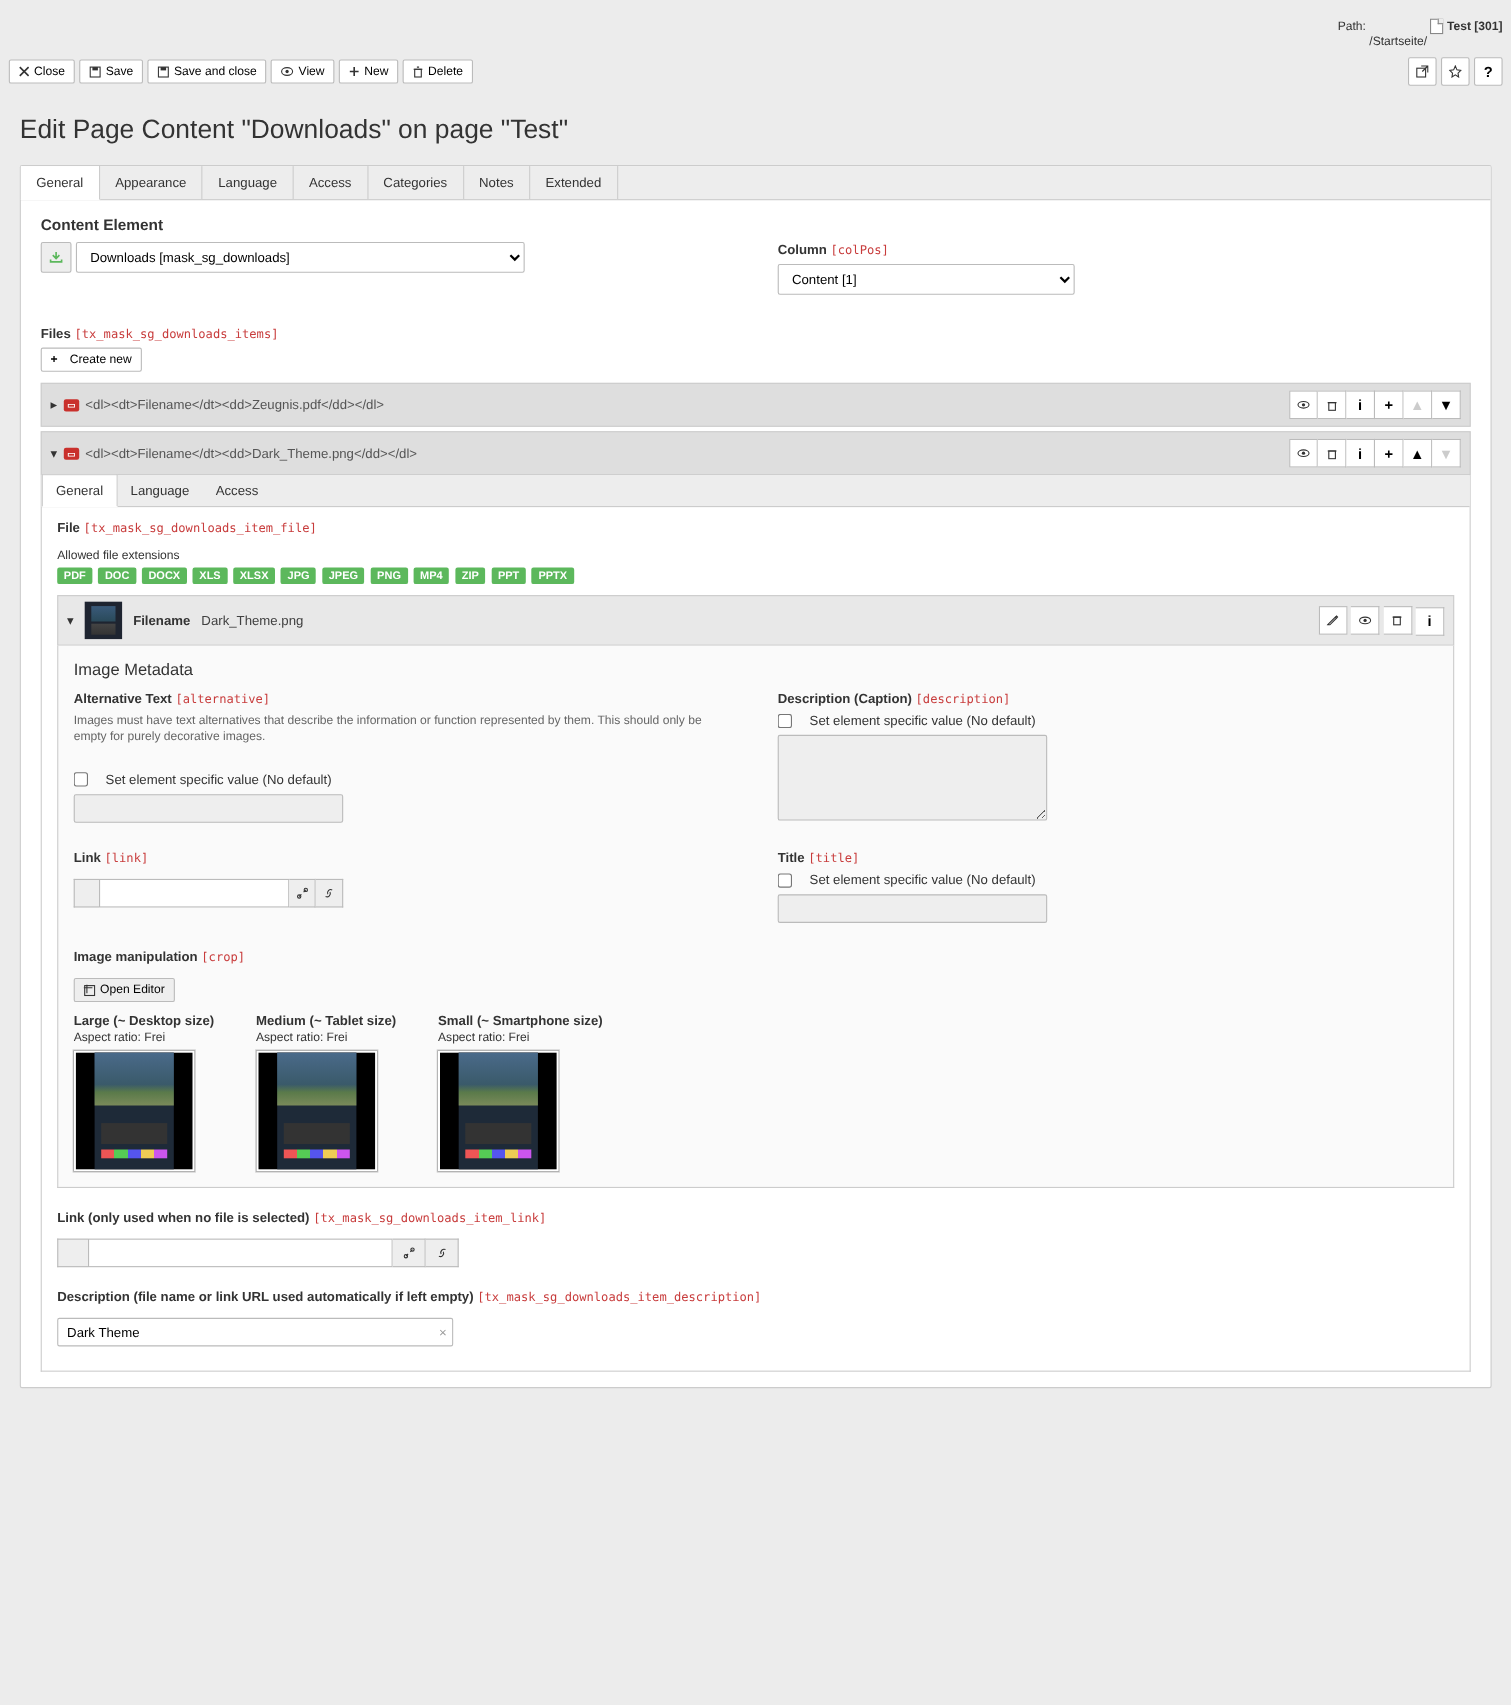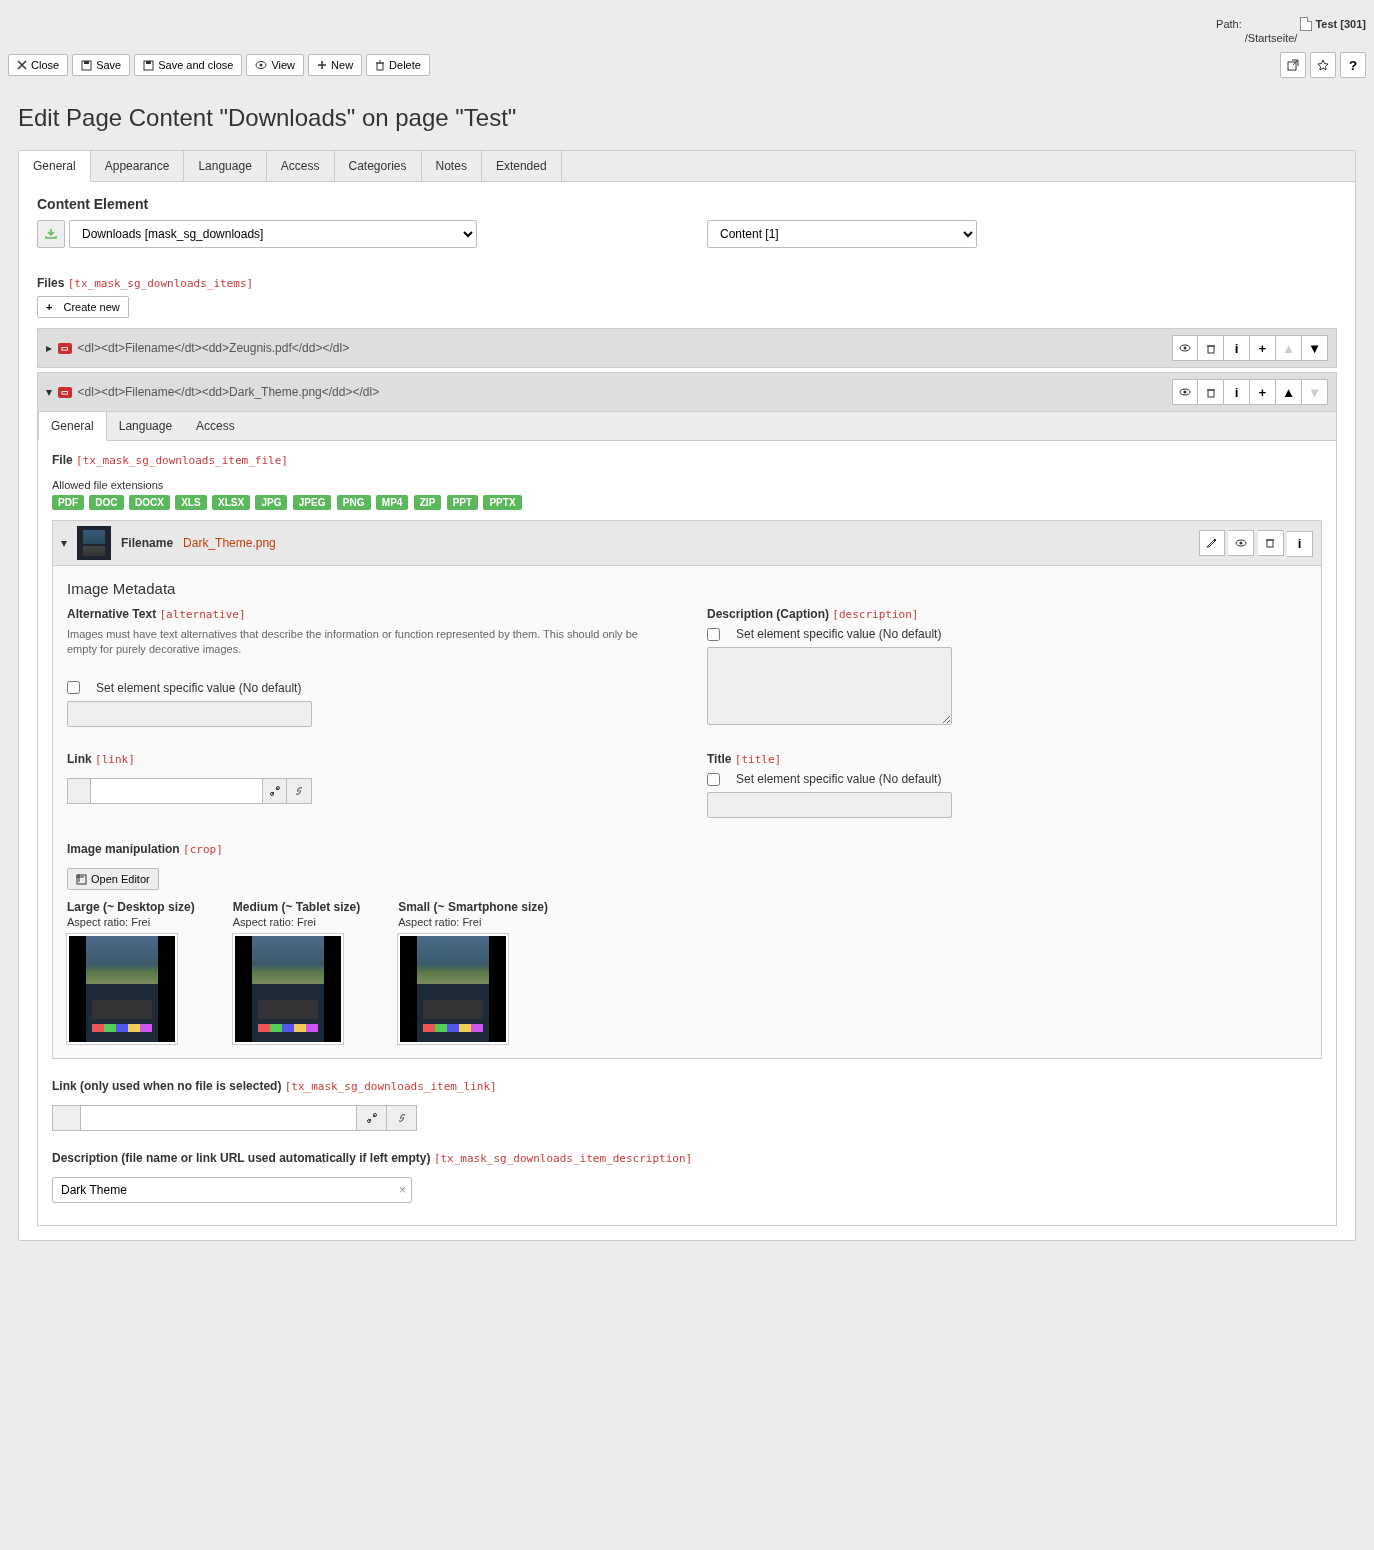--- a/index.html
+++ b/index.html
@@ -170,6 +170,7 @@
           </div>
         </div>
         <div class="col">
+          <label class="field-label"><span>Column</span> <span class="code">[colPos]</span></label>
           <select style="width:270px"><option>Content [1]</option></select>
         </div>
       </div>

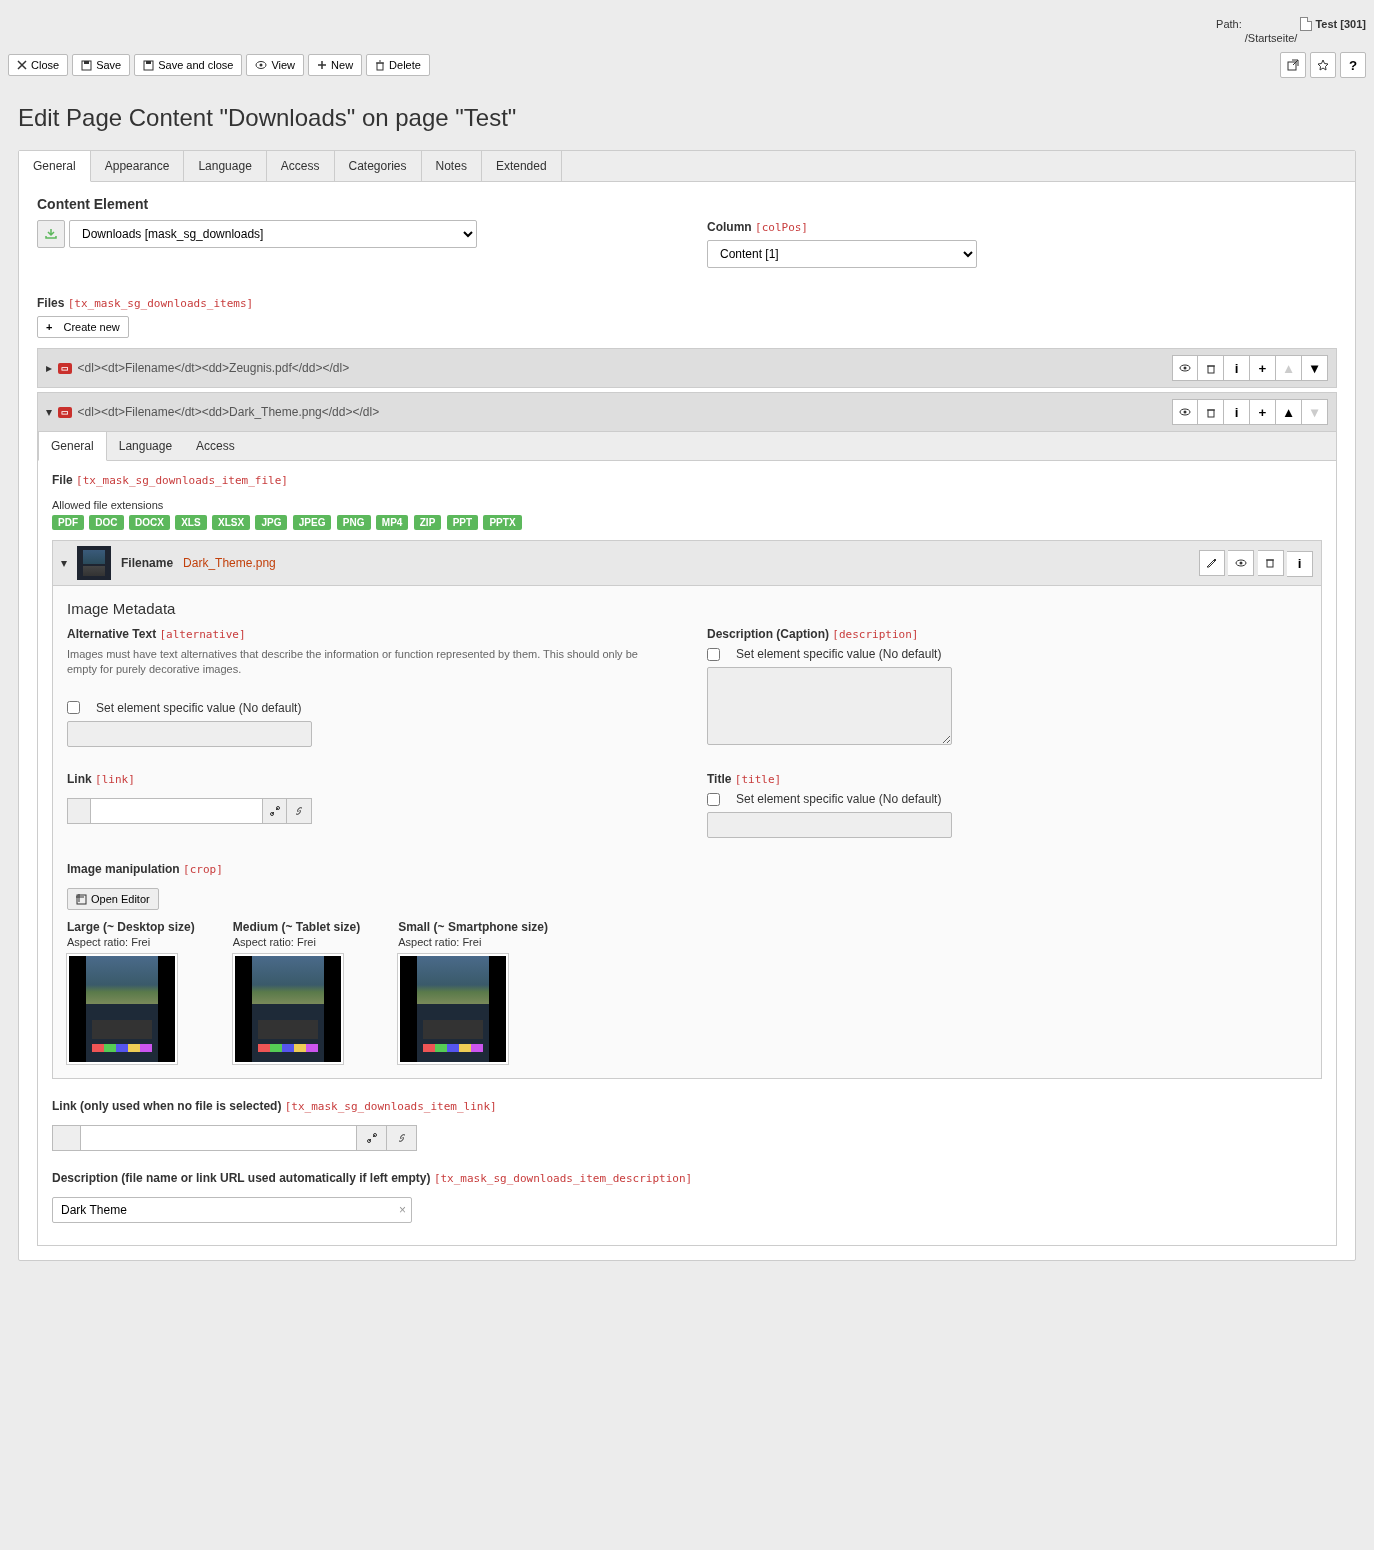--- a/index.html
+++ b/index.html
@@ -270,7 +270,7 @@
             <span>▾</span>
             <span class="thumb"></span>
             <b>Filename</b>
-            <span style="color:#c2410c">Dark_Theme.png</span>
+            <span style="color:#404040">Dark_Theme.png</span>
             <div class="ctrl">
               <button class="icon-btn">
                   <svg width="11" height="11">

